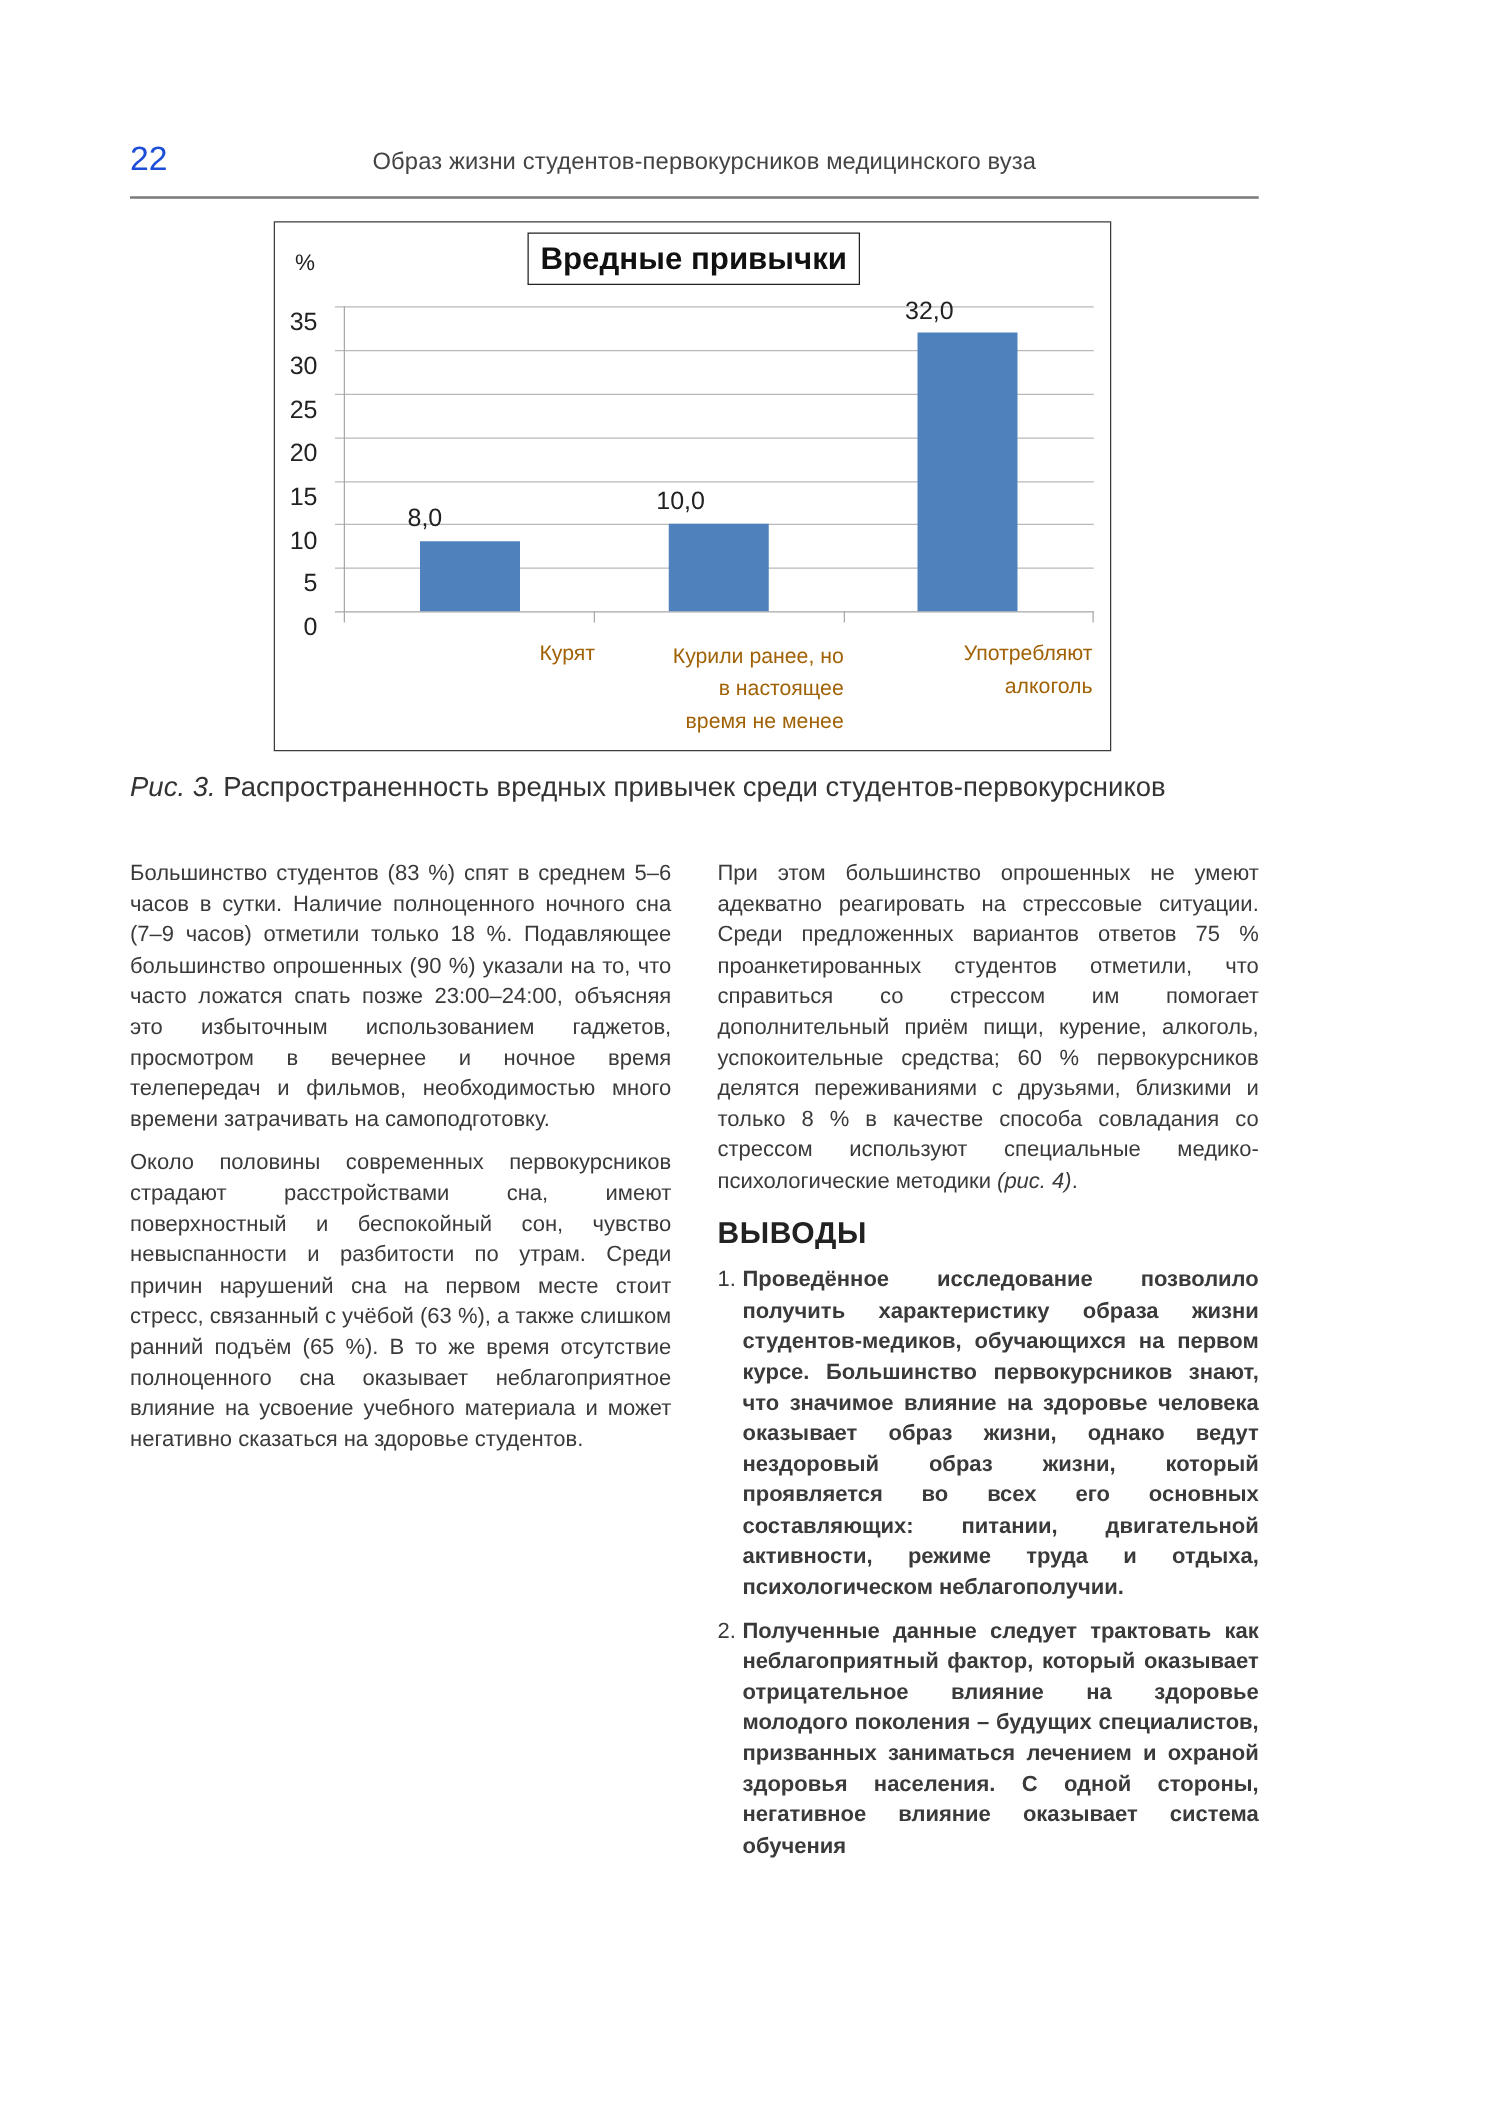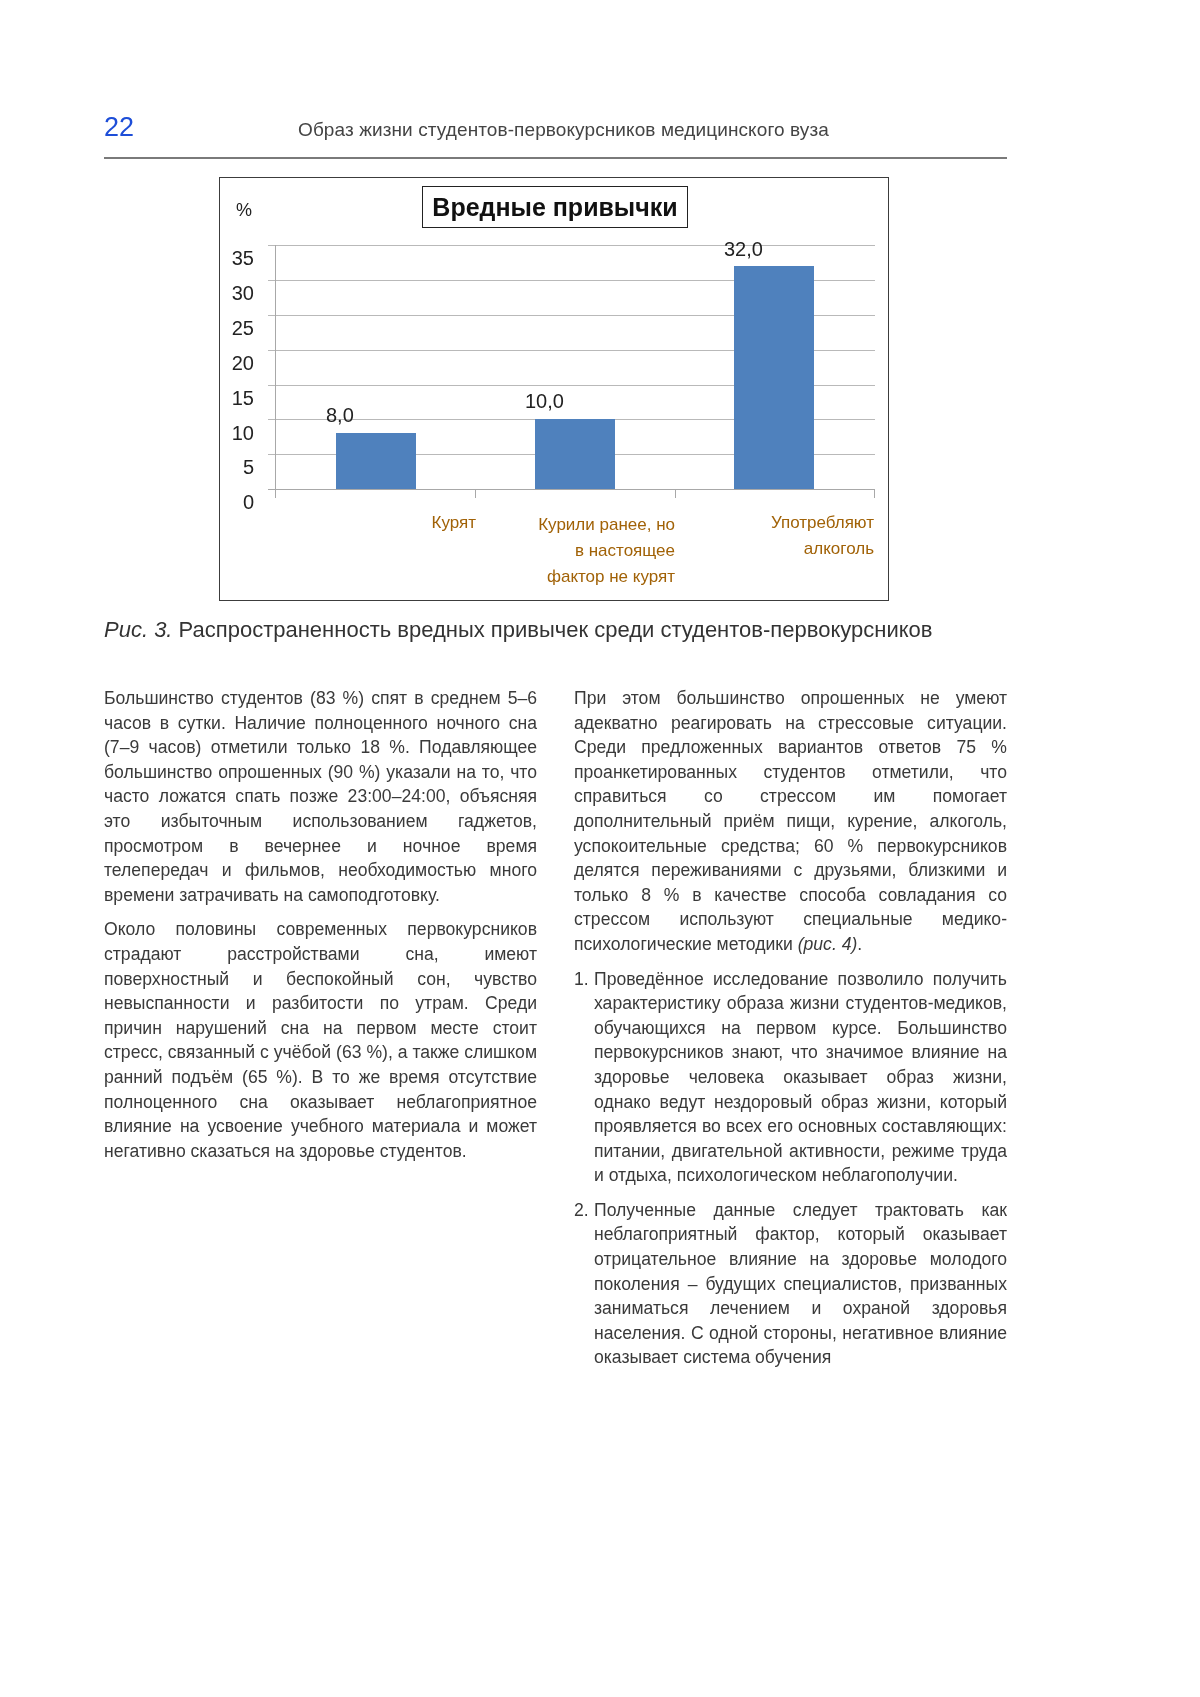--- a/index.html
+++ b/index.html
@@ -84,7 +84,7 @@
   <div class="cat-label" style="left:475px;top:512px">
     <div>Курили ранее, но</div>
     <div>в настоящее</div>
-    <div>фактор не курят</div>
+    <div>время не менее</div>
   </div>
   <div class="cat-label" style="left:674px;top:510px">
     <div>Употребляют</div>

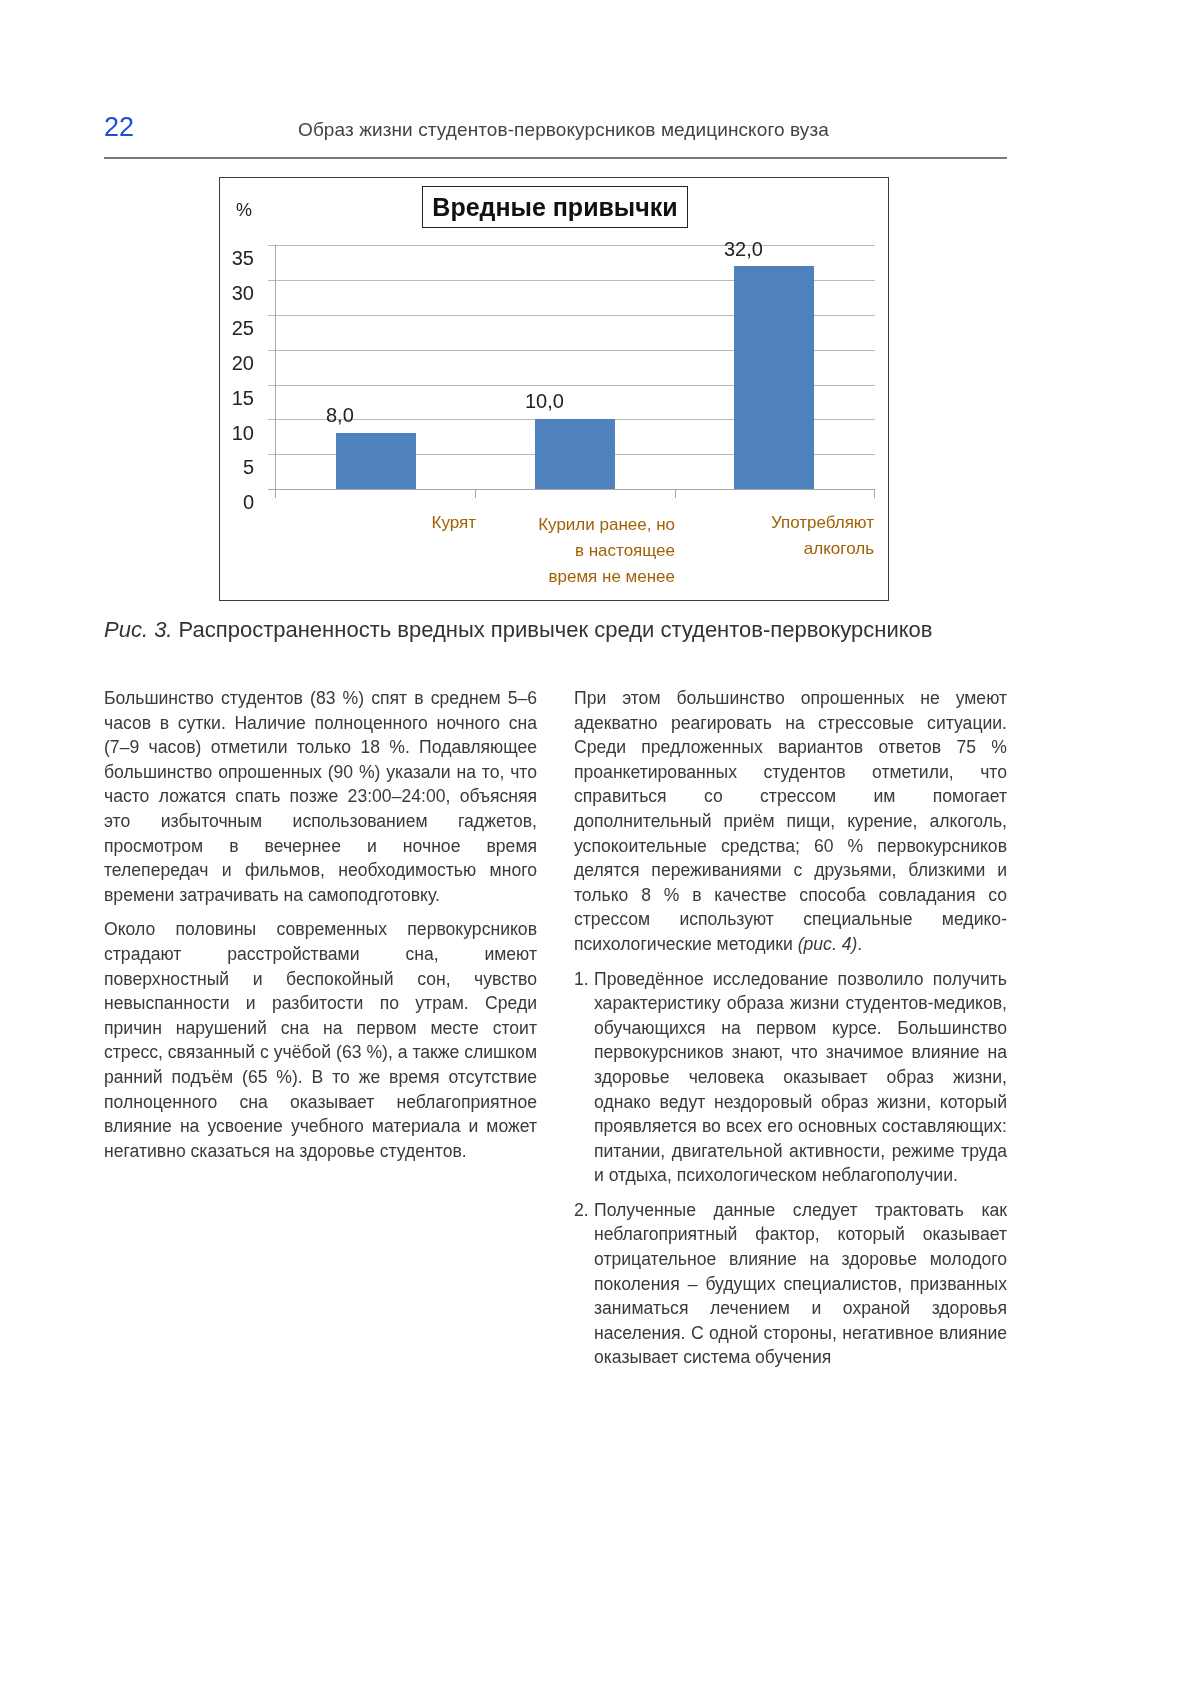--- a/index.html
+++ b/index.html
@@ -103,6 +103,7 @@
 
 <div class="col col-right">
   <p><span>При этом большинство опрошенных не умеют адекватно реагировать на стрессовые ситуации. Среди предложенных вариантов ответов 75 % проанкетированных студентов отметили, что справиться со стрессом им помогает дополнительный приём пищи, курение, алкоголь, успокоительные средства; 60 % первокурсников делятся переживаниями с друзьями, близкими и только 8 % в качестве способа совладания со стрессом используют специальные медико-психологические методики </span><span class="italic">(рис. 4)</span><span>.</span></p>
+  <div class="section-h">ВЫВОДЫ</div>
   <div class="ol-item">
     <span class="ol-num">1.</span>
     <span class="ol-text">Проведённое исследование позволило получить характеристику образа жизни студентов-медиков, обучающихся на первом курсе. Большинство первокурсников знают, что значимое влияние на здоровье человека оказывает образ жизни, однако ведут нездоровый образ жизни, который проявляется во всех его основных составляющих: питании, двигательной активности, режиме труда и отдыха, психологическом неблагополучии.</span>

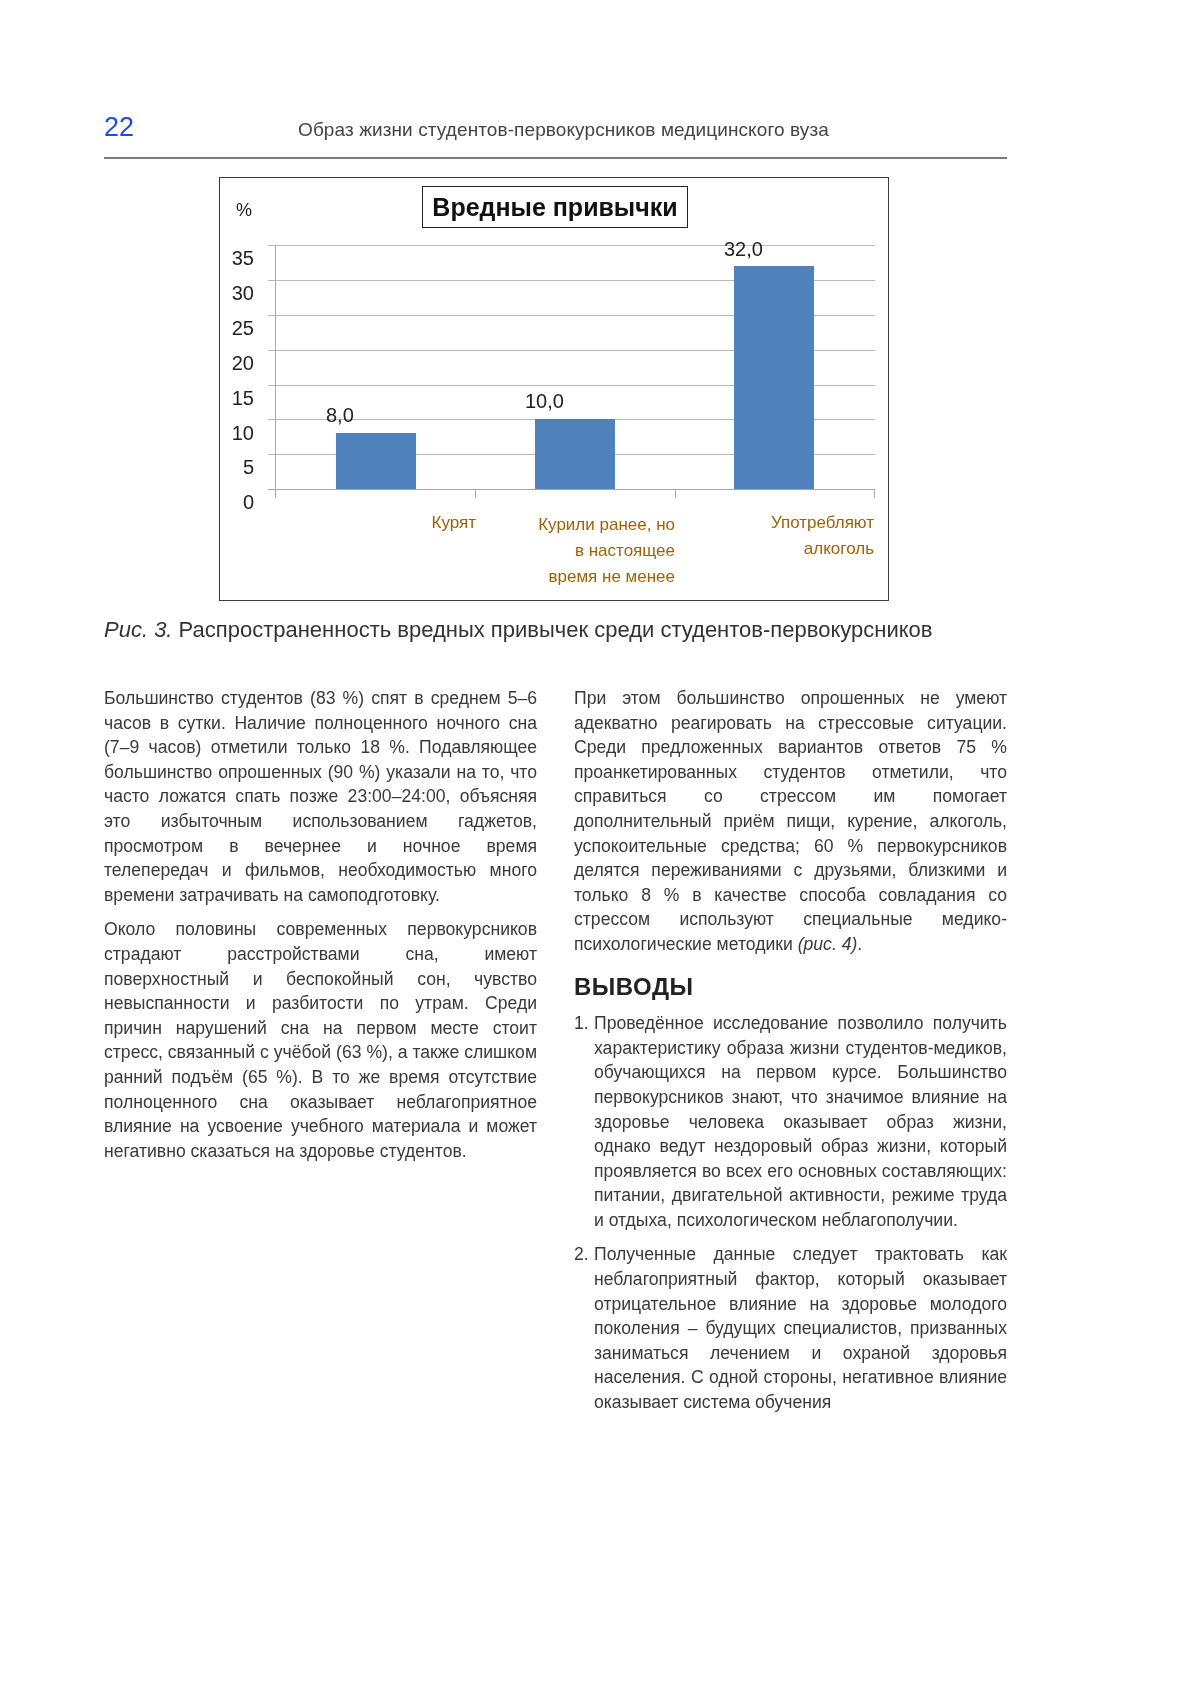--- a/index.html
+++ b/index.html
@@ -33,7 +33,7 @@
   .section-h { font-weight: bold; font-size: 24px; color: #222; margin: 18px 0 12px 0; letter-spacing: 0.5px; }
   .ol-item { display: flex; margin-bottom: 10px; }
   .ol-num { width: 20px; flex: none; }
-  .ol-text { flex: 1; text-align: justify; }
+  .ol-text { flex: 1; text-align: justify; font-weight: bold; }
   .italic { font-style: italic; }
 </style>
 </head>

